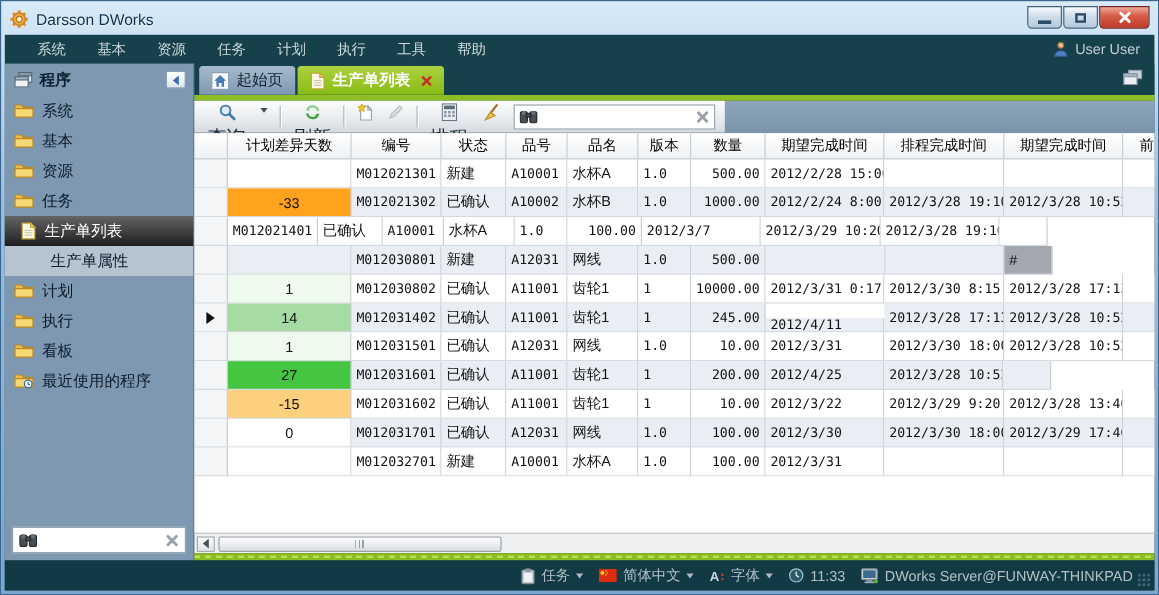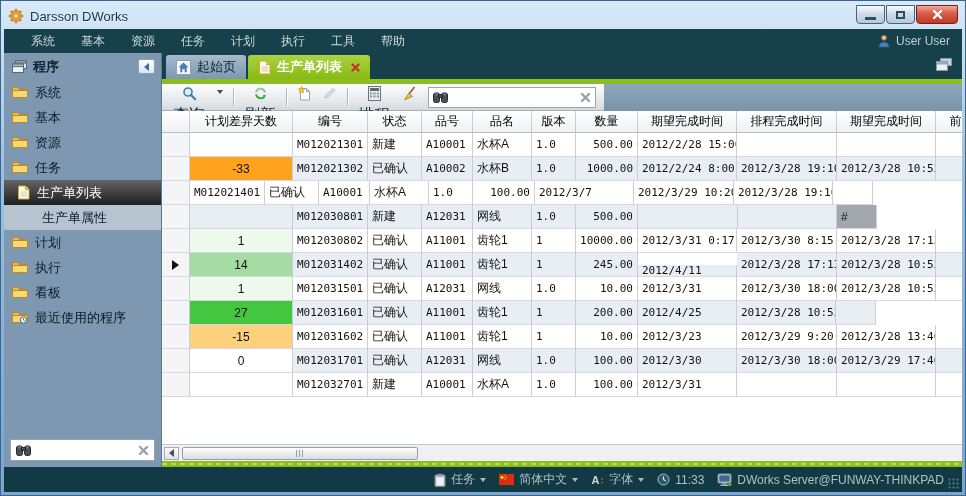--- a/index.html
+++ b/index.html
@@ -578,7 +578,7 @@
                 <div class="g-cell" style="width: 59px;">齿轮1</div>
                 <div class="g-cell mono" style="width: 44px;">1</div>
                 <div class="g-cell num mono" style="width: 62px;">10.00</div>
-                <div class="g-cell mono" style="width: 99px;">2012/3/23</div>
+                <div class="g-cell mono" style="width: 99px;">2012/3/22</div>
                 <div class="g-cell mono" style="width: 100px;">2012/3/29 9:20</div>
                 <div class="g-cell mono" style="width: 99px;">2012/3/28 13:40</div>
                 <div class="g-cell" style="width: 40px;"></div>

